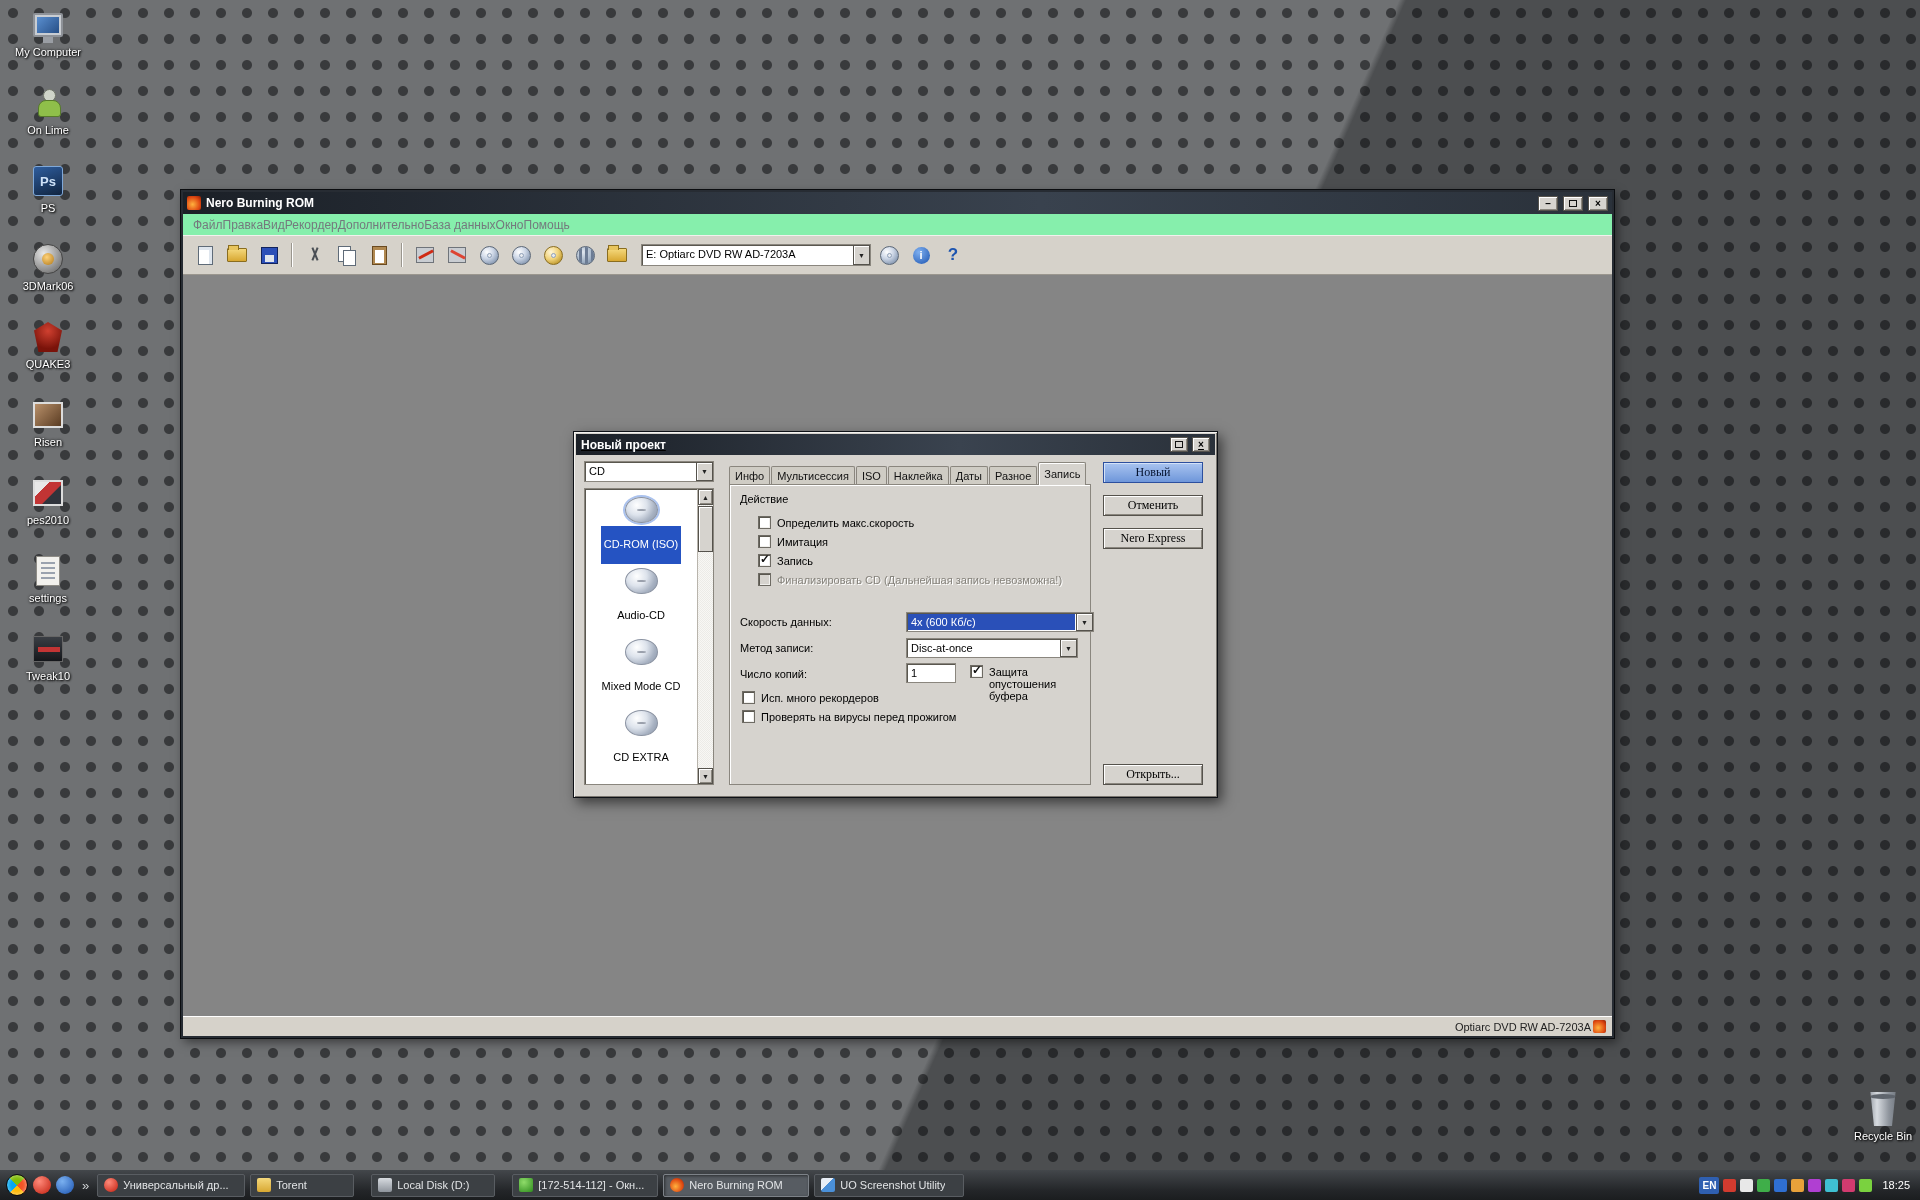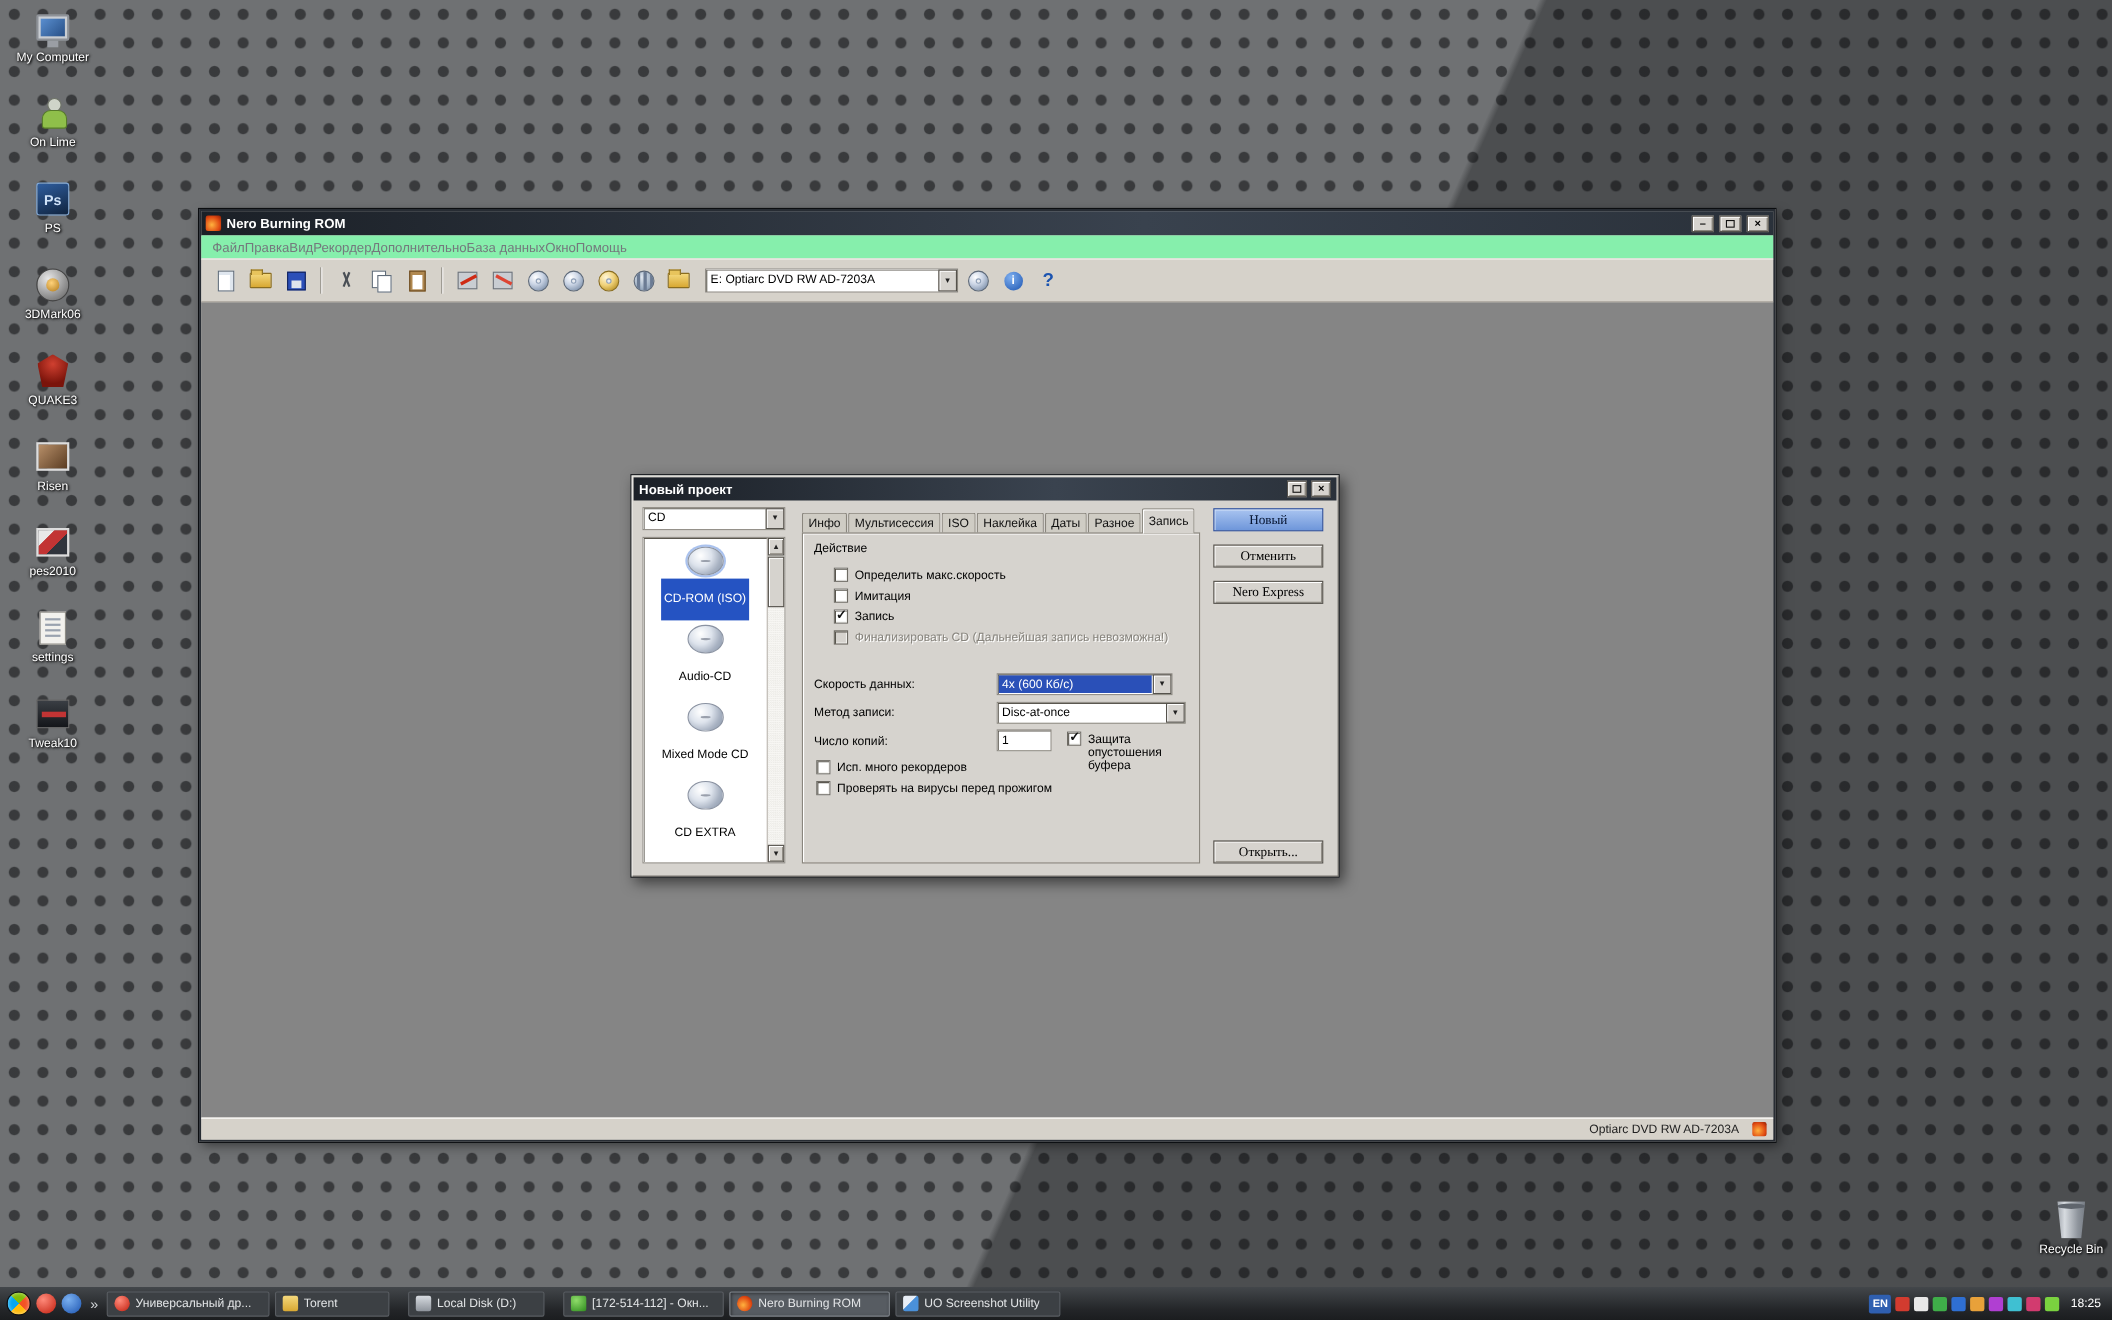--- a/index.html
+++ b/index.html
@@ -96,7 +96,7 @@
 
   
   .dialog { position:absolute; left:573px; top:431px; width:645px; height:367px; background:#d6d3ce; border:1px solid #0e1116; box-shadow: inset 1px 1px 0 #f4f3f0, inset -1px -1px 0 #7a7670, 4px 5px 12px rgba(0,0,0,.55); z-index:2; }
-  .dtitle { position:absolute; left:2px; top:2px; right:2px; height:21px; background:linear-gradient(90deg,#1b2027,#3a434f 60%,#2a313a); display:flex; align-items:center; padding:0 5px; gap:4px; }
+  .dtitle { position:absolute; left:2px; top:2px; right:2px; height:21px; background:linear-gradient(90deg,#1b2027,#3a434f 60%,#2a313a); display:flex; align-items:center; padding:0 5px; gap:4px;text-decoration:underline; }
   .dtitle .t { color:#fff; font-size:12px; font-weight:bold; flex:1; }
   .dbtn { width:18px; height:15px; font-size:10px; font-weight:bold; }
   .dbtn .sq { width:8px; height:7px; border:1px solid #111; }

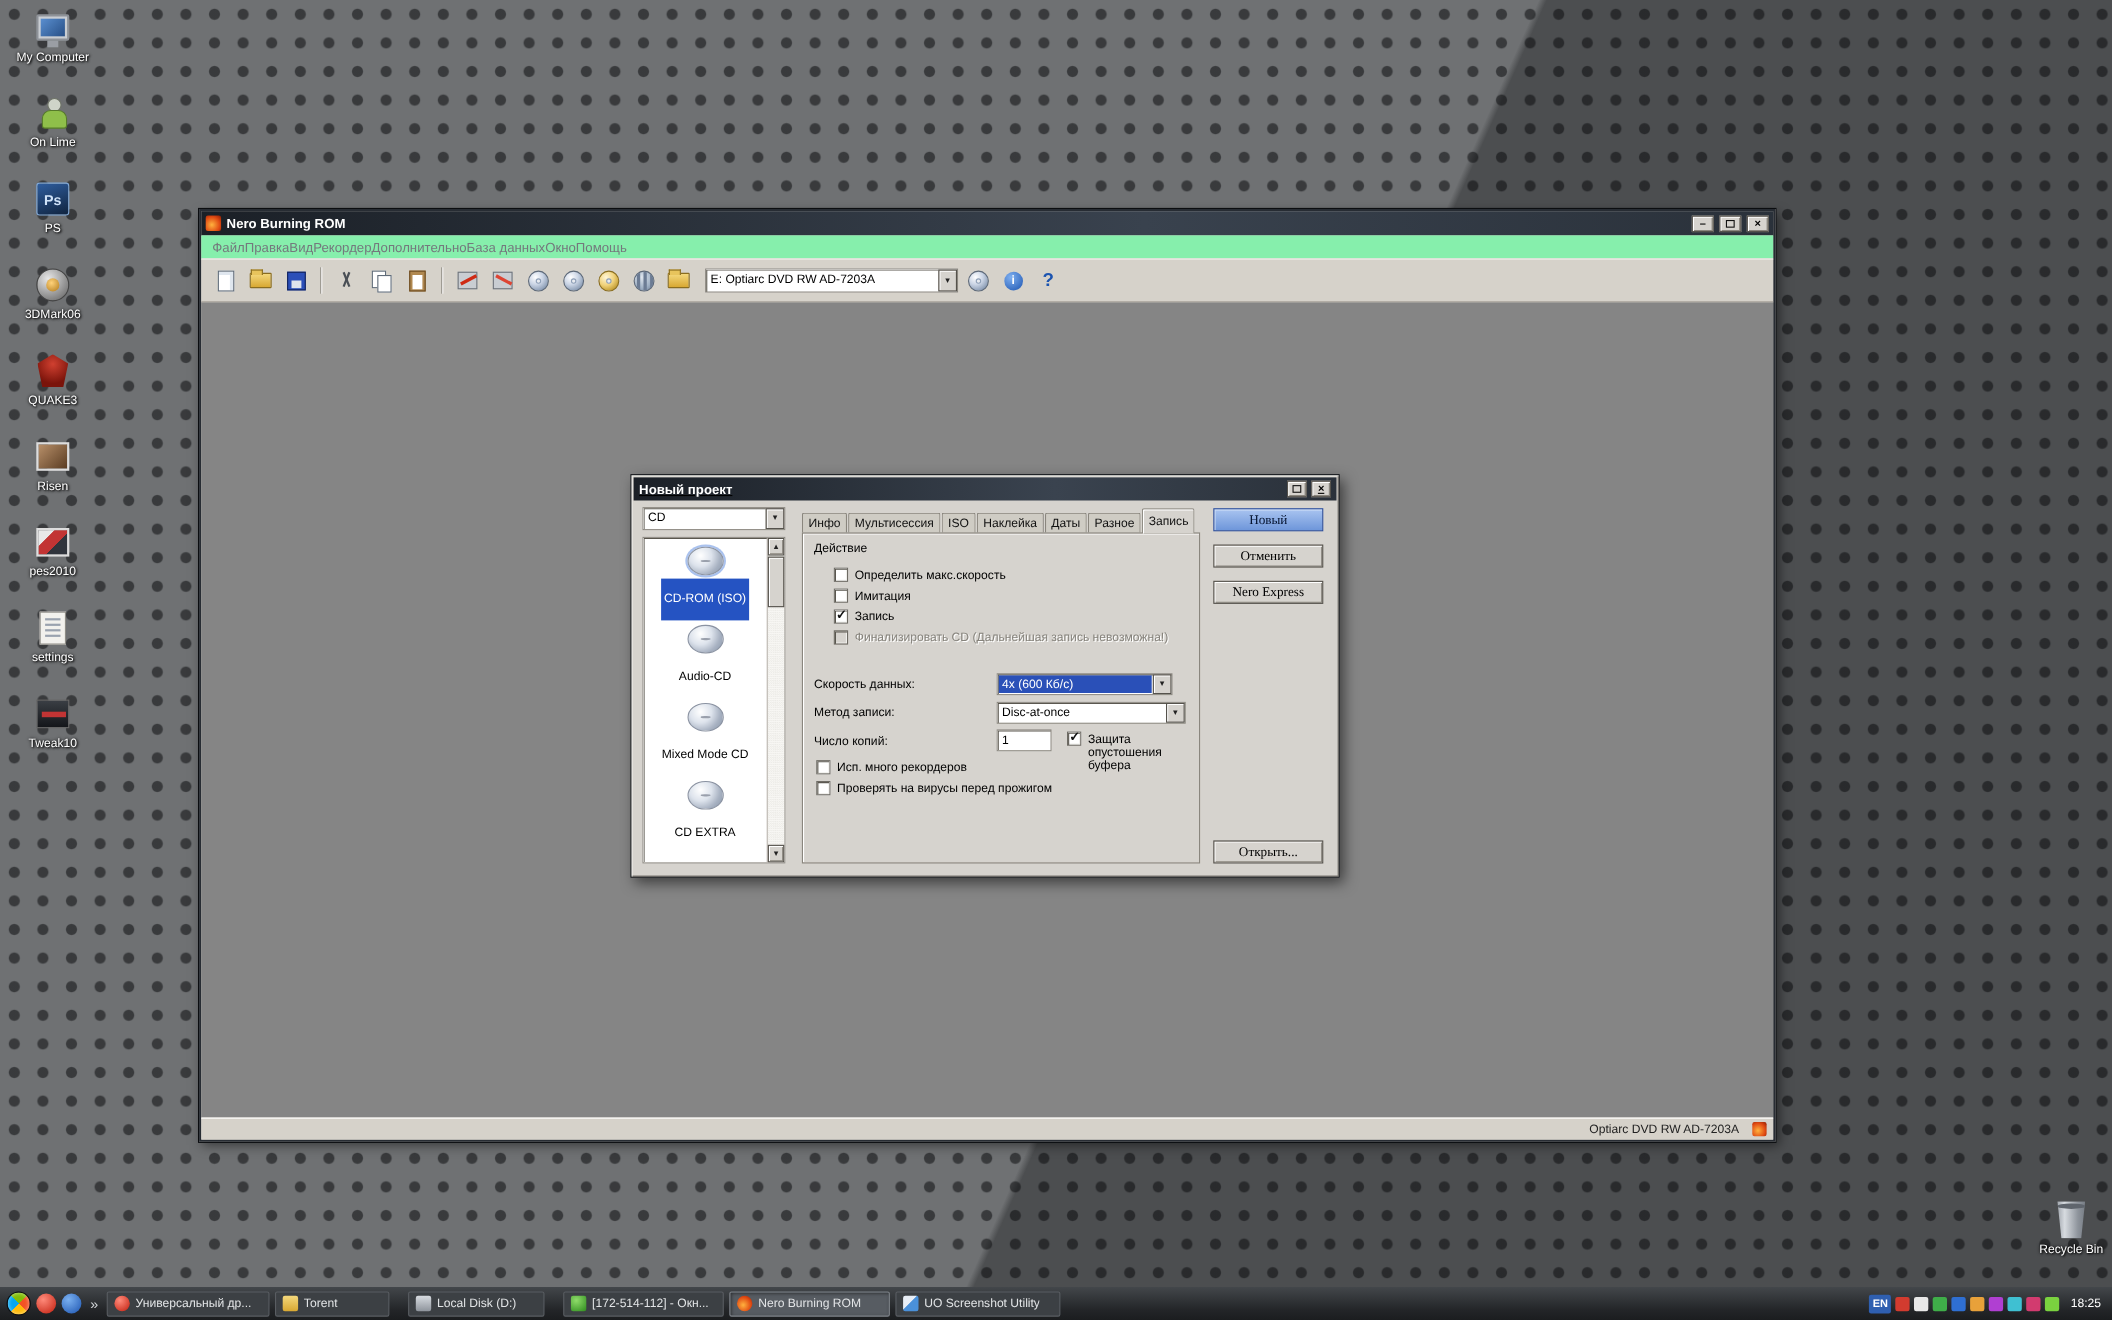--- a/index.html
+++ b/index.html
@@ -357,7 +357,7 @@
     </div>
 
     <div class="flabel" style="left:10px; top:131px;">Скорость данных:</div>
-    <div class="combo pcombo" style="left:176px; top:127px; width:160px;">
+    <div class="combo pcombo" style="left:176px; top:127px; width:188px;">
       <div class="combo-text focus">4x (600 Кб/с)</div>
       <div class="combo-btn"></div>
     </div>

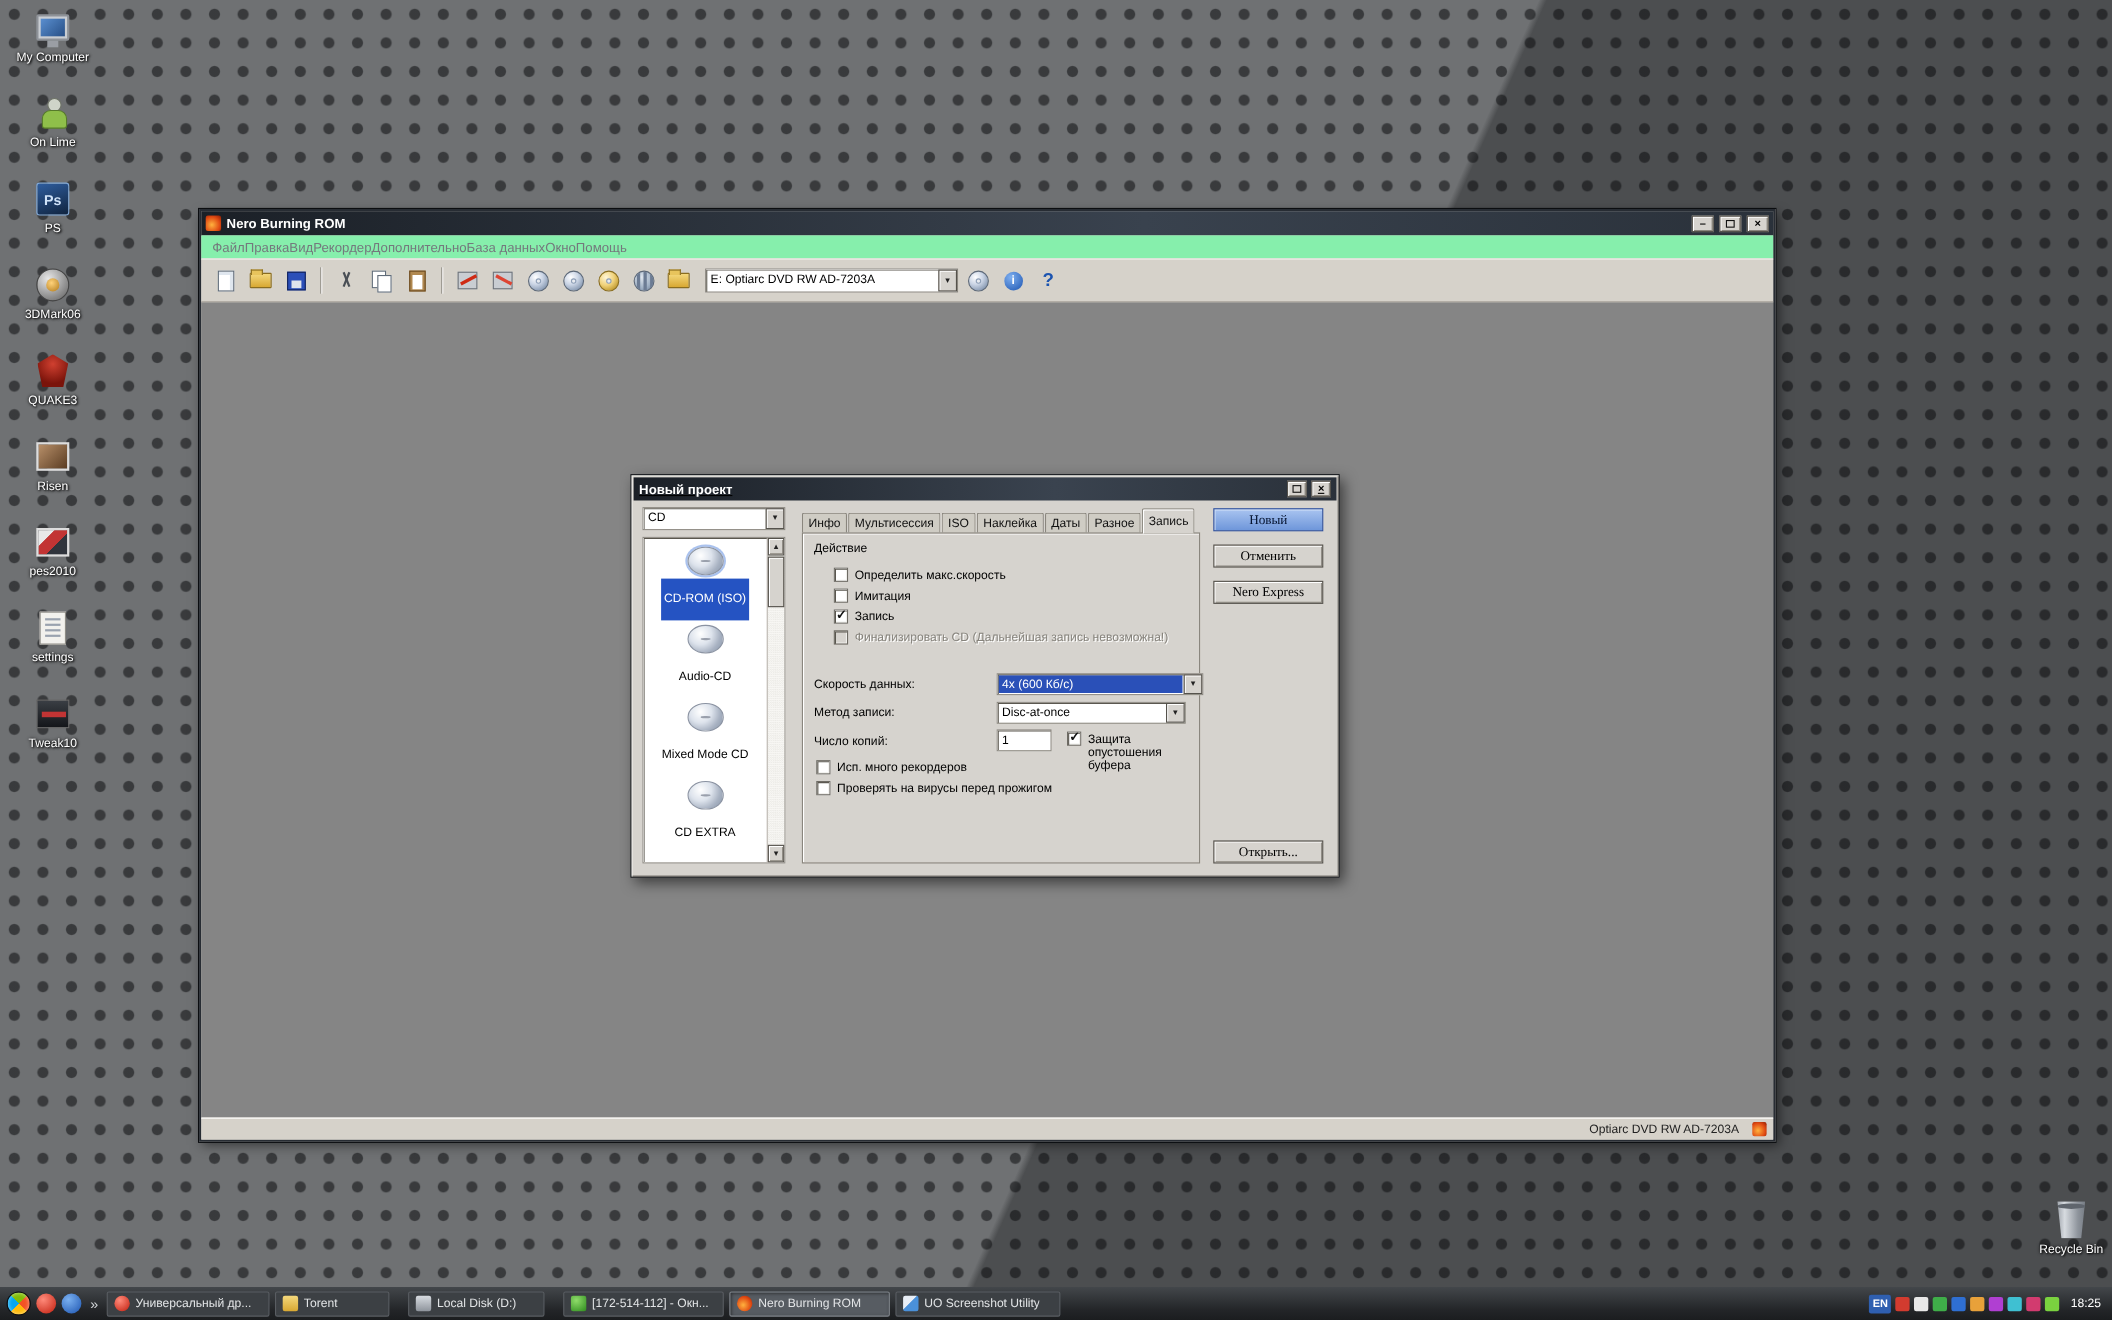--- a/index.html
+++ b/index.html
@@ -91,7 +91,7 @@
   .i-help { color:#1c54b0; font-size:17px; font-weight:bold; }
   .drive-combo { width:230px; height:22px; margin-left:6px; }
   .content { flex:1; background:#858585; }
-  .statusbar { height:20px; background:#d6d2ca; border-top:1px solid #fff; display:flex; align-items:center; justify-content:flex-end; gap:12px; padding:0 6px; flex:0 0 20px; }
+  .statusbar { height:20px; background:#d6d2ca; border-top:1px solid #fff; display:flex; align-items:center; justify-content:flex-end; gap:2px; padding:0 6px; flex:0 0 20px; }
   .statusbar span { font-size:11px; color:#222; }
 
   

